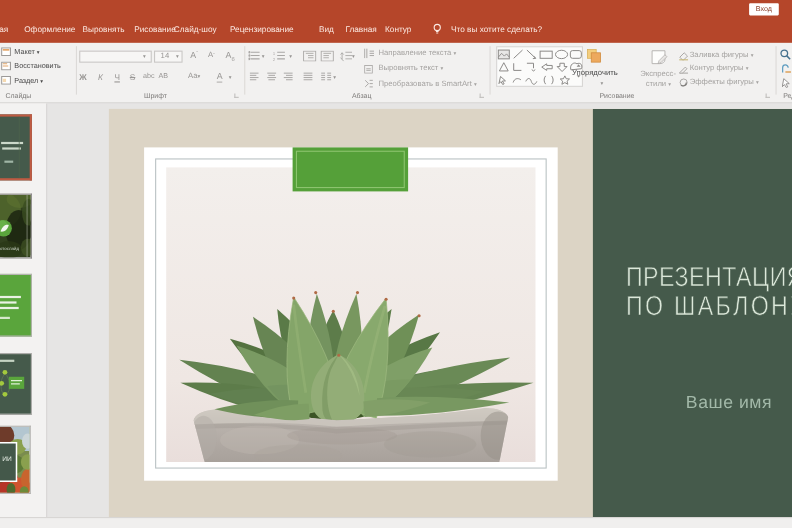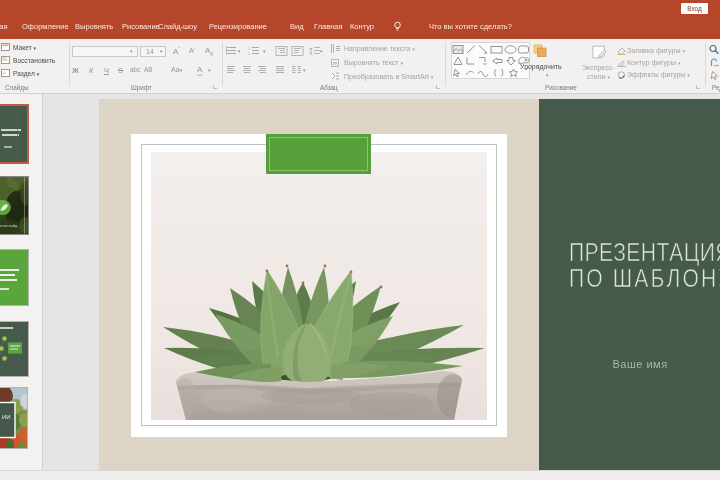--- a/index.html
+++ b/index.html
@@ -50,7 +50,7 @@
       <circle cx="4.5" cy="4" r="2.8" fill="none" stroke="#fce9e2" stroke-width="1"></circle>
       <path d="M3.3 7.5h2.4M3.6 9h1.8" stroke="#fce9e2" stroke-width="1" fill="none"></path>
     </svg>
-  <div class="tab" style="left:429px">Что вы хотите сделать?</div>
+  <div class="tab" style="left:410px">Что вы хотите сделать?</div>
 </div>
 
 <div id="ribbon">

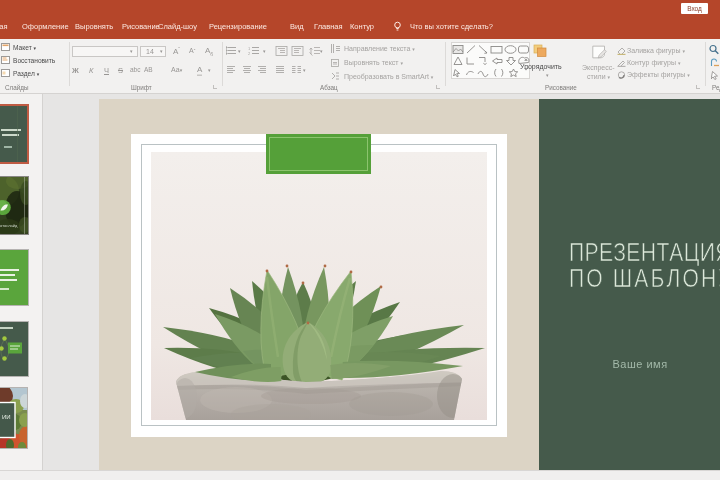--- a/index.html
+++ b/index.html
@@ -30,7 +30,7 @@
 #gtabline{position:absolute;left:3px;top:3px;right:3px;bottom:3px;border:1px solid #8cc46e}
 #gpanel{position:absolute;left:439.5px;top:0;width:183px;height:371px;background:#455a4b}
 #stitle{position:absolute;left:30px;top:141px;width:300px;color:#dce8da;font-size:25px;line-height:25.5px;letter-spacing:0.5px;white-space:nowrap;transform:scaleX(0.845);transform-origin:0 0;-webkit-text-stroke:0.6px #455a4b}
-#sname{position:absolute;left:74px;top:258.5px;color:#a3b9a9;font-size:11px;letter-spacing:0.5px}
+#sname{position:absolute;left:85px;top:258.5px;color:#a3b9a9;font-size:16px;letter-spacing:0.5px}
 
 #status{position:absolute;left:0;top:470px;width:720px;height:10px;background:#f0efee;border-top:1px solid #d8d6d4}
 </style></head>

